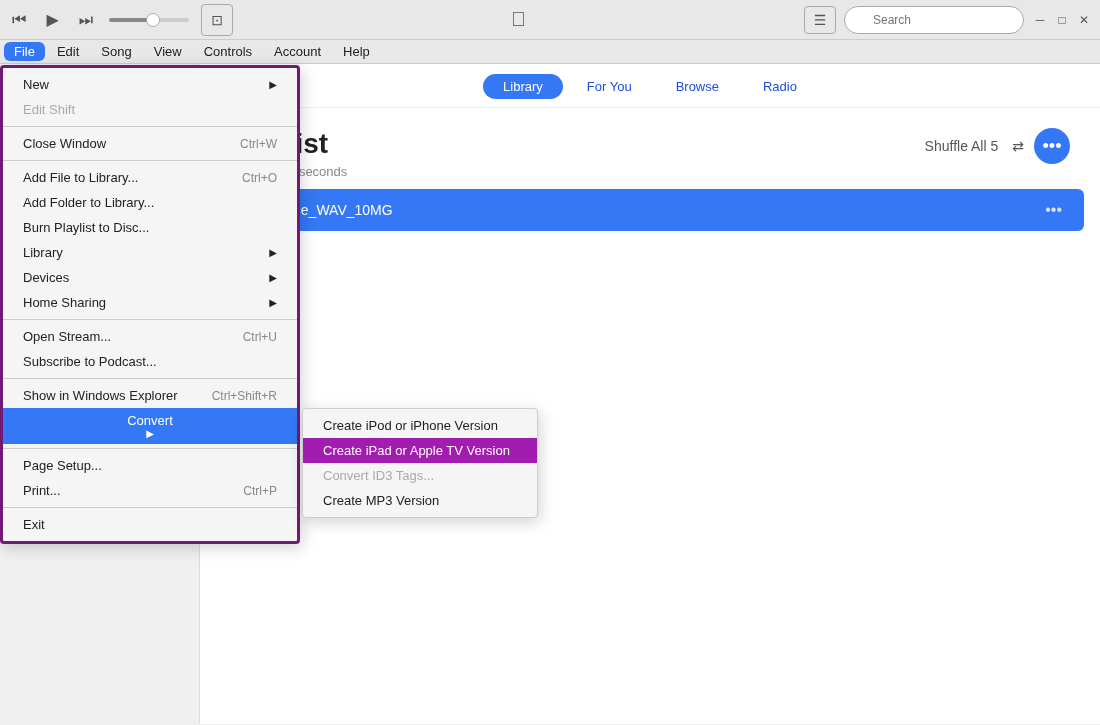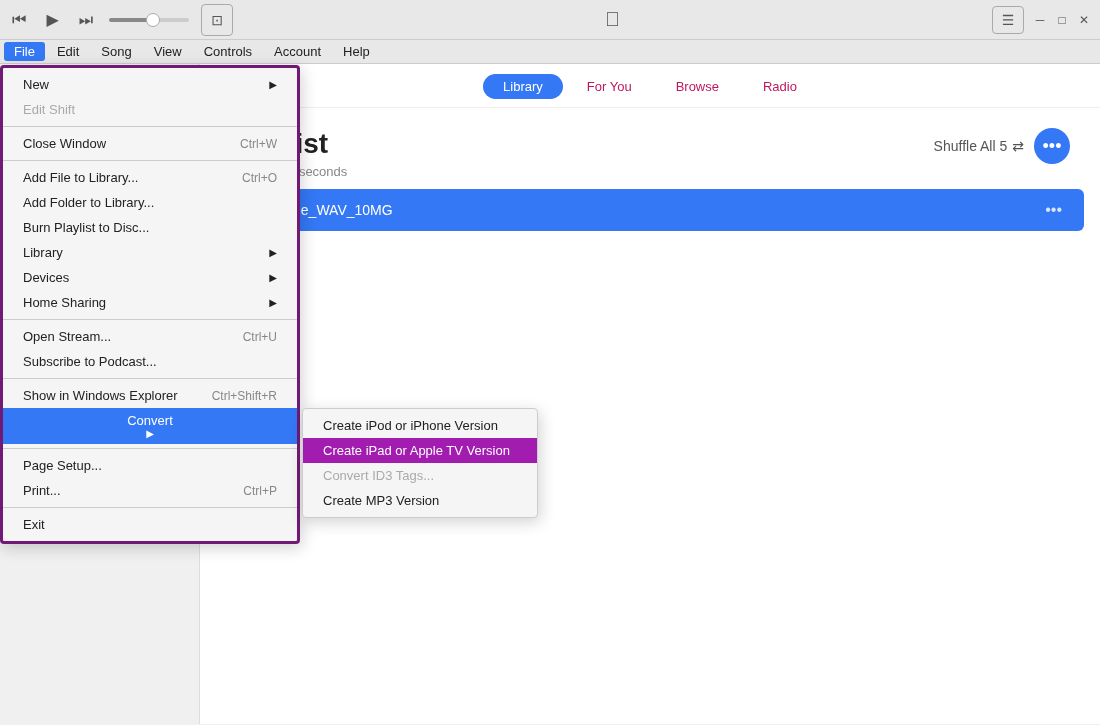--- a/index.html
+++ b/index.html
@@ -409,6 +409,10 @@
     <div id="list-view-btn">
       <span>☰</span>
     </div>
+    <div id="search-wrapper">
+      <span id="search-icon-label">🔍</span>
+      <input id="search-box" type="text" placeholder="Search" style="">
+    </div>
     <div id="window-controls">
       <button class="win-btn">─</button>
       <button class="win-btn">□</button>

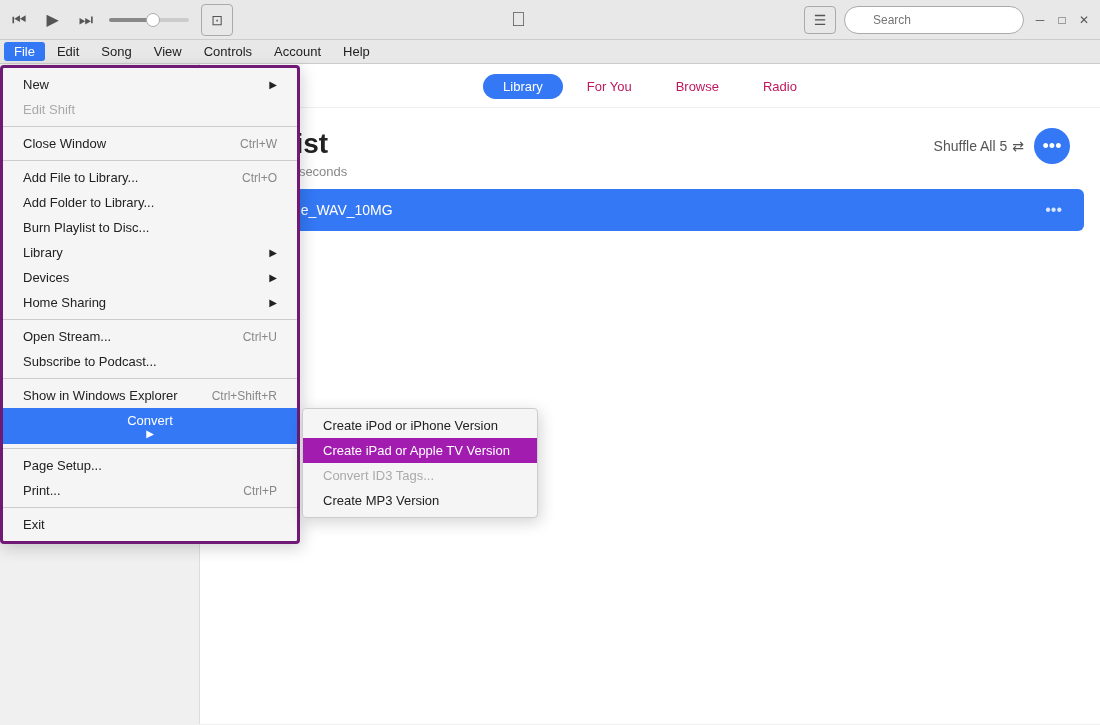--- a/index.html
+++ b/index.html
@@ -163,6 +163,7 @@
     .menu-item.active {
       background: #3478f6;
       color: #fff;
+      border-radius: 6px;
     }
 
     

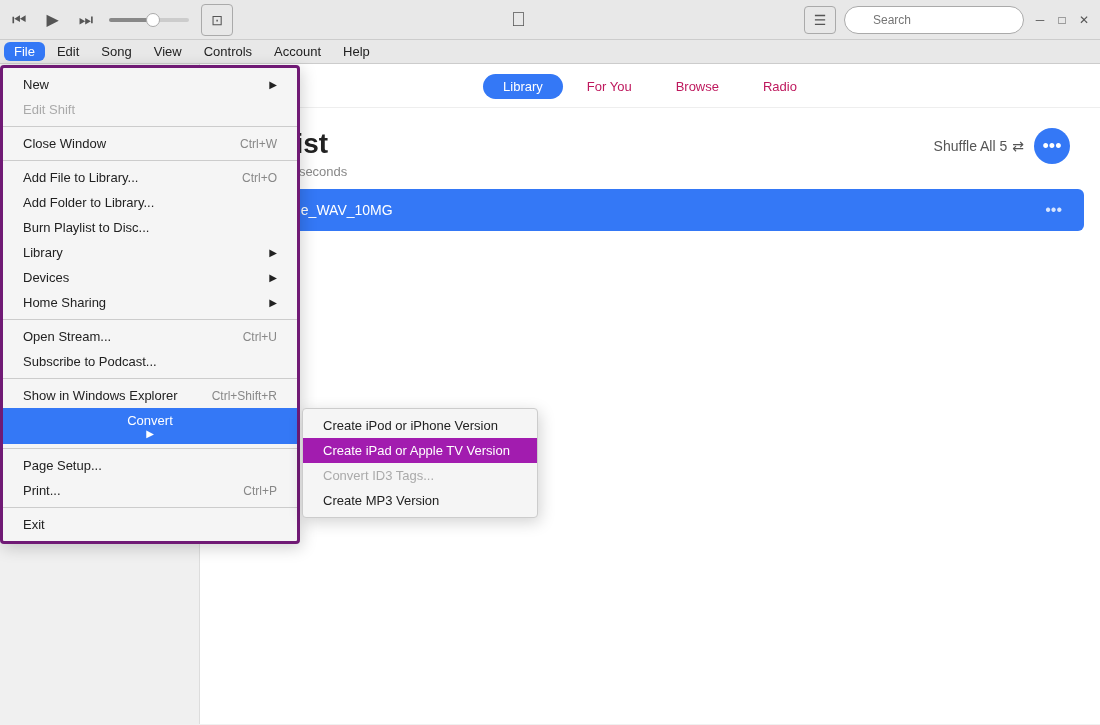--- a/index.html
+++ b/index.html
@@ -234,7 +234,7 @@
       font-size: 13px;
       font-weight: 500;
       background: transparent;
-      color: #be185d;
+      color: #1d4ed8;
     }
     .tab-btn.active {
       background: #3478f6;

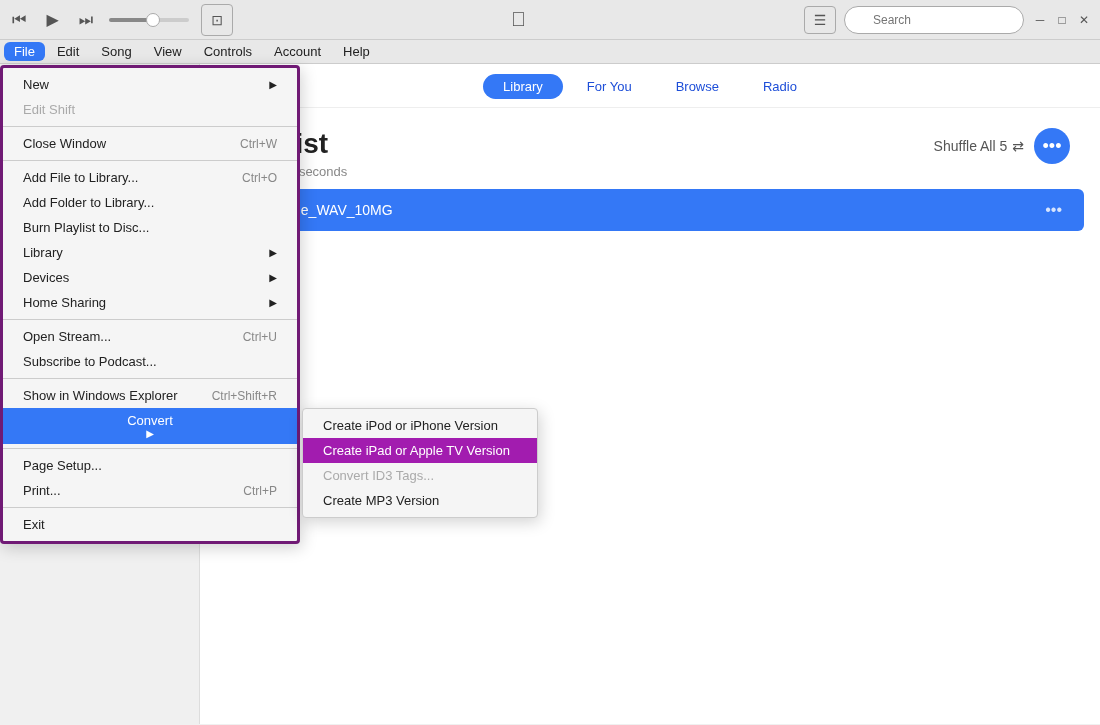--- a/index.html
+++ b/index.html
@@ -271,7 +271,7 @@
       color: #555;
       display: flex;
       align-items: center;
-      gap: 5px;
+      gap: 14px;
     }
     #more-btn {
       width: 36px;

